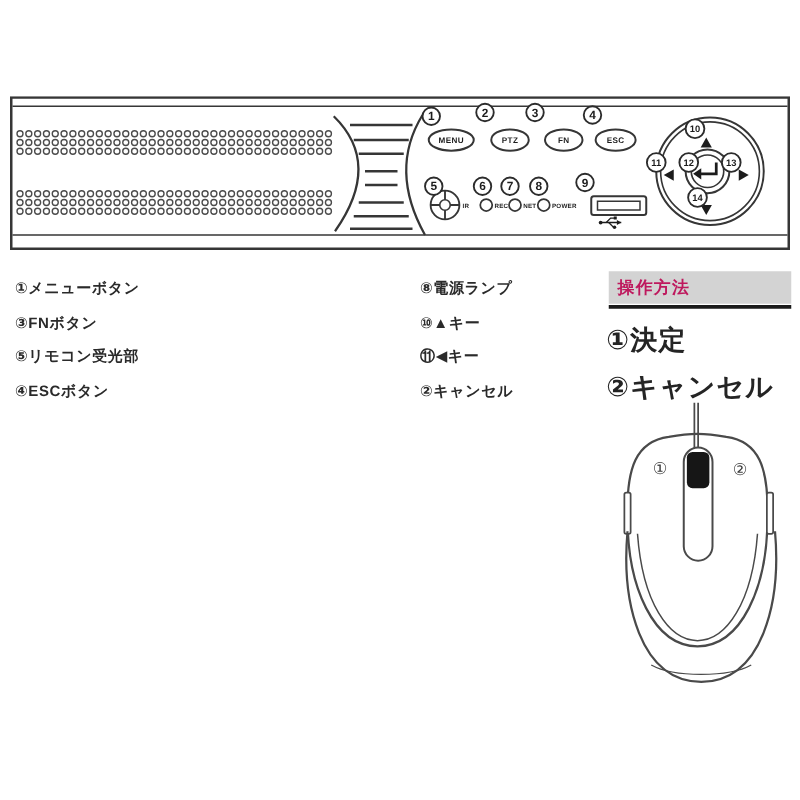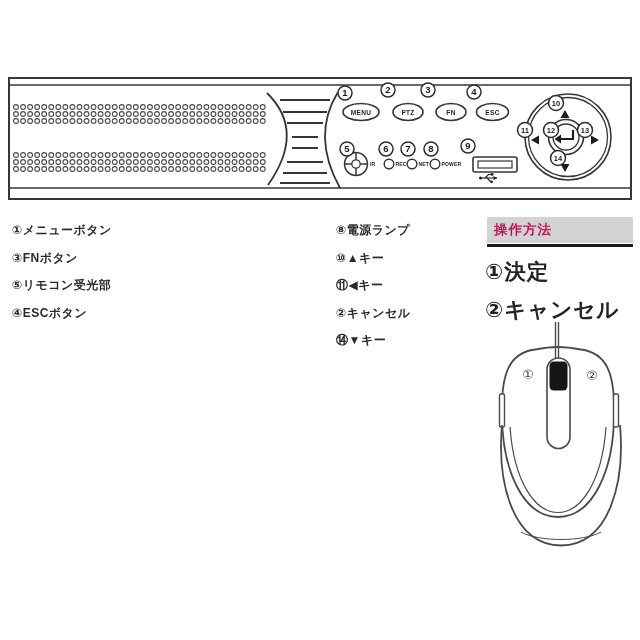--- a/index.html
+++ b/index.html
@@ -415,7 +415,6 @@
     <div>⑩▲キー</div>
     <div>⑪◀キー</div>
     <div>②キャンセル</div>
-    <div>⑭▼キー</div>
   </div>
 
   <div id="op-header" class="abs">操作方法</div>

